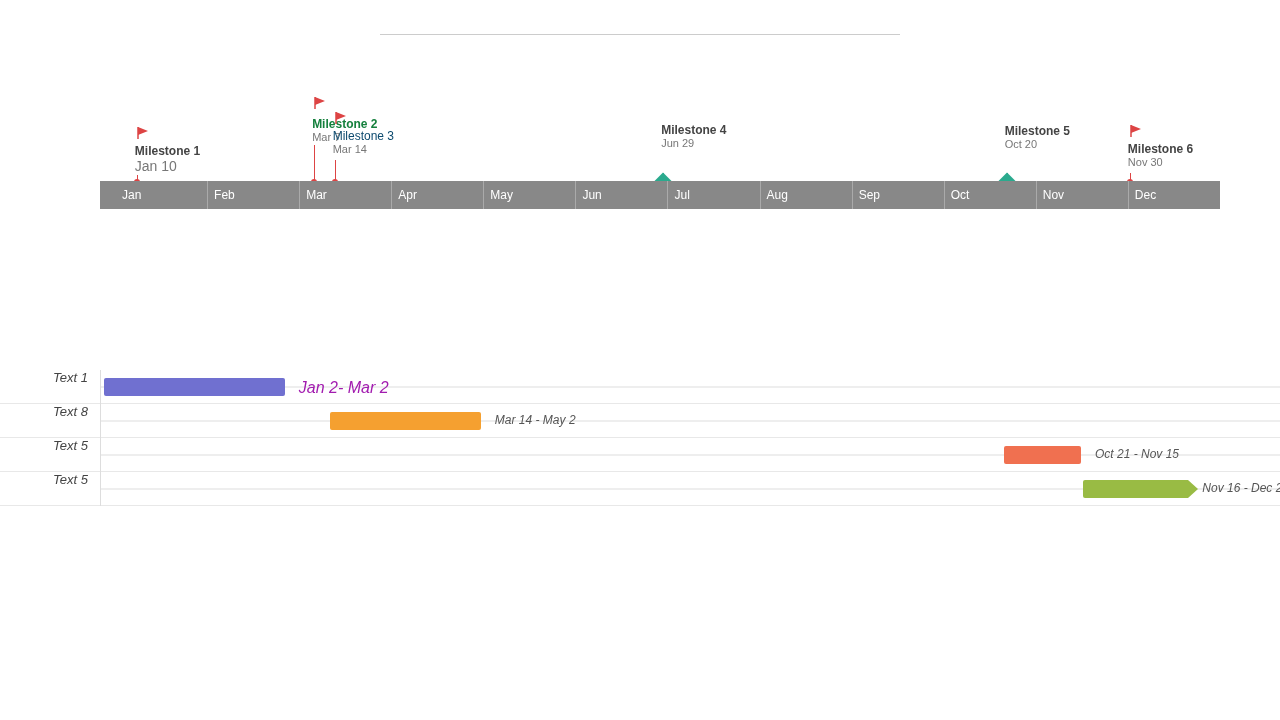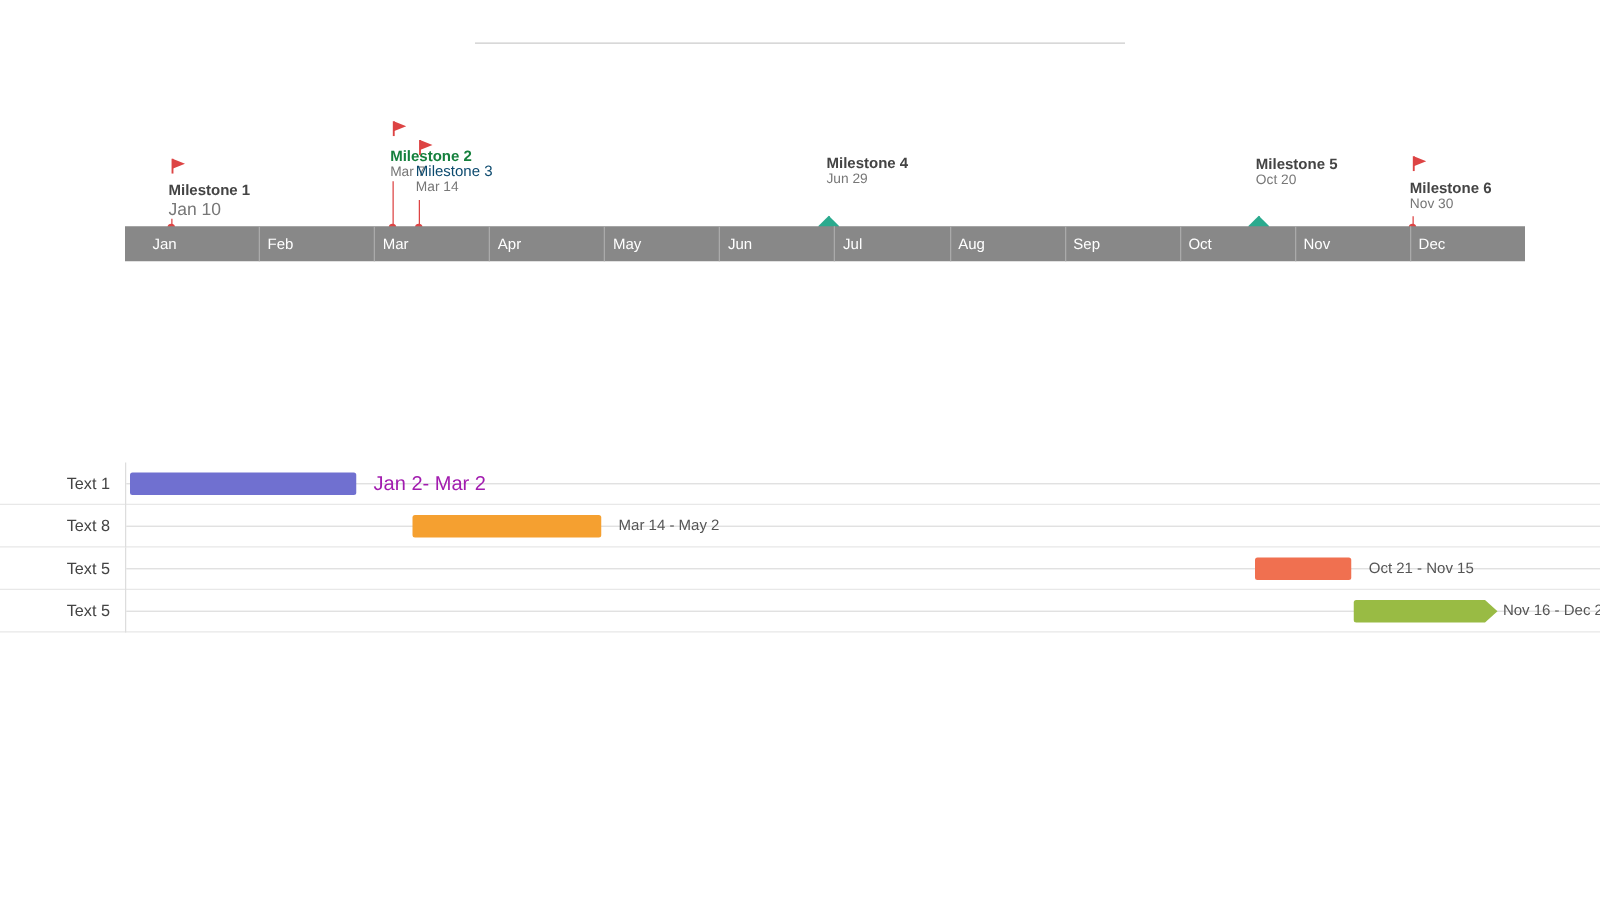--- a/index.html
+++ b/index.html
@@ -93,10 +93,10 @@
     }
     .gantt-row {
       display: flex;
-      align-items: center;
       height: 34px;
       border-bottom: 1px solid #e8e8e8;
       position: relative;
+      font-style: italic;
     }
     .gantt-row-label {
       width: 80px;

